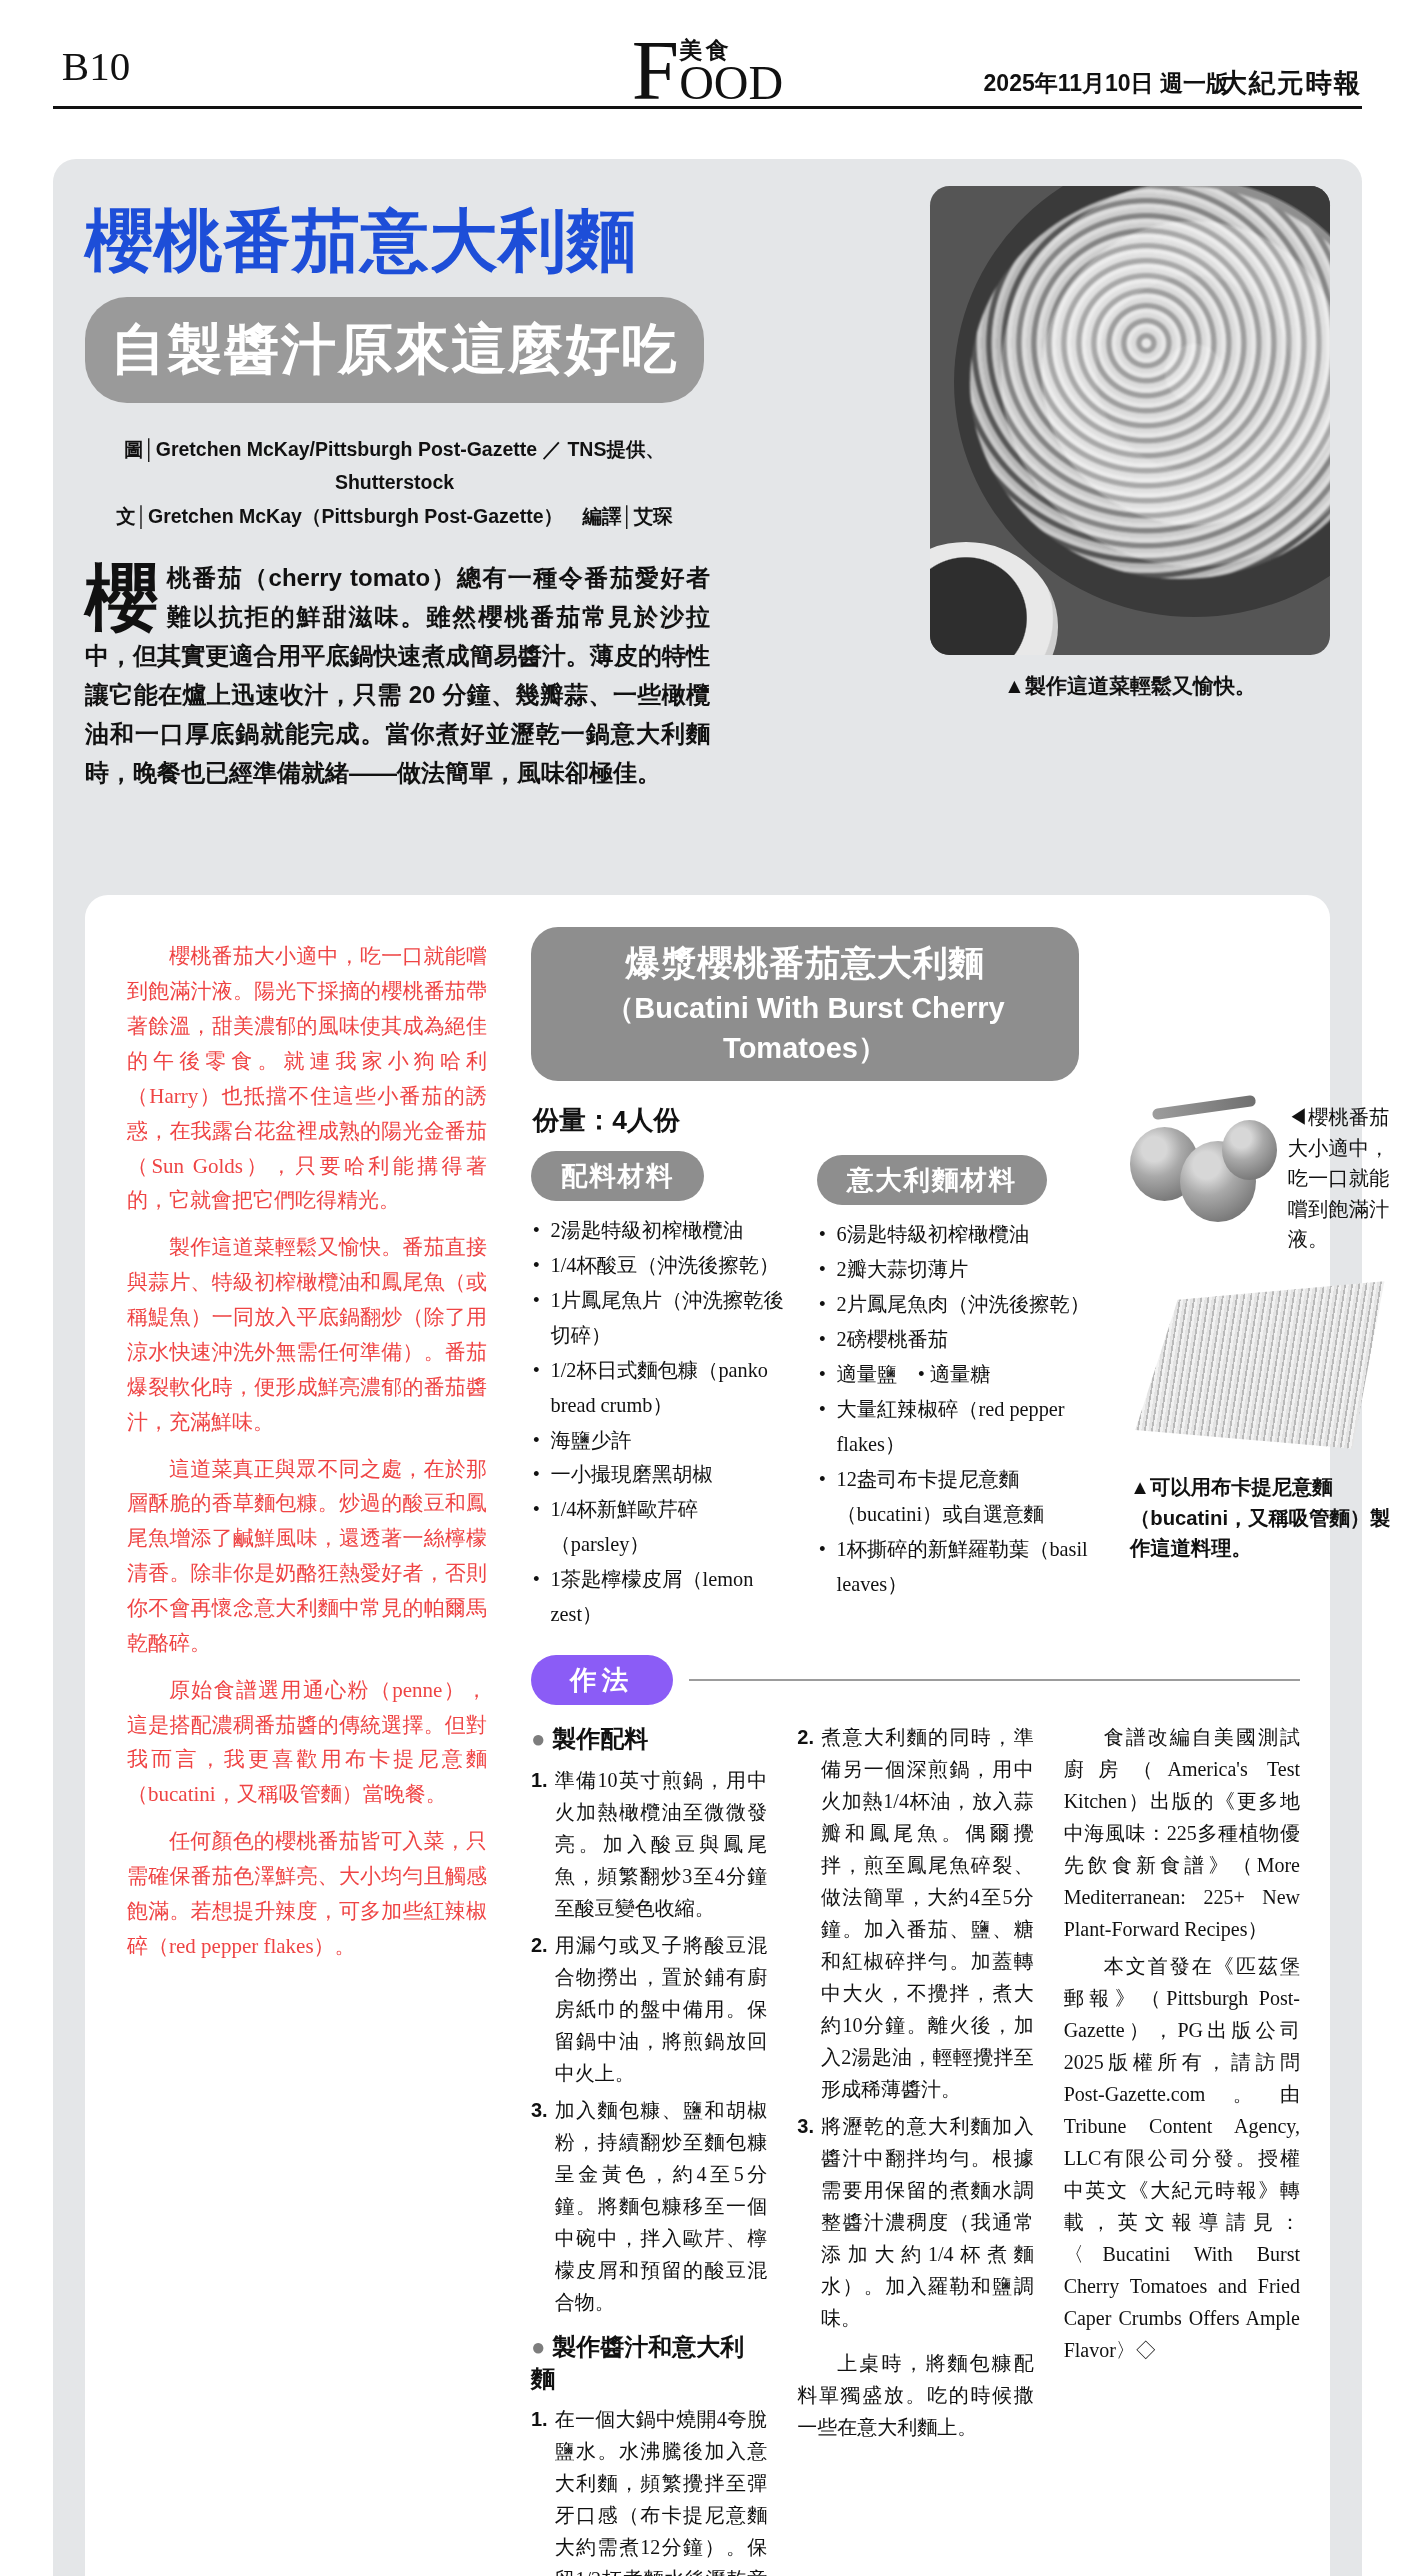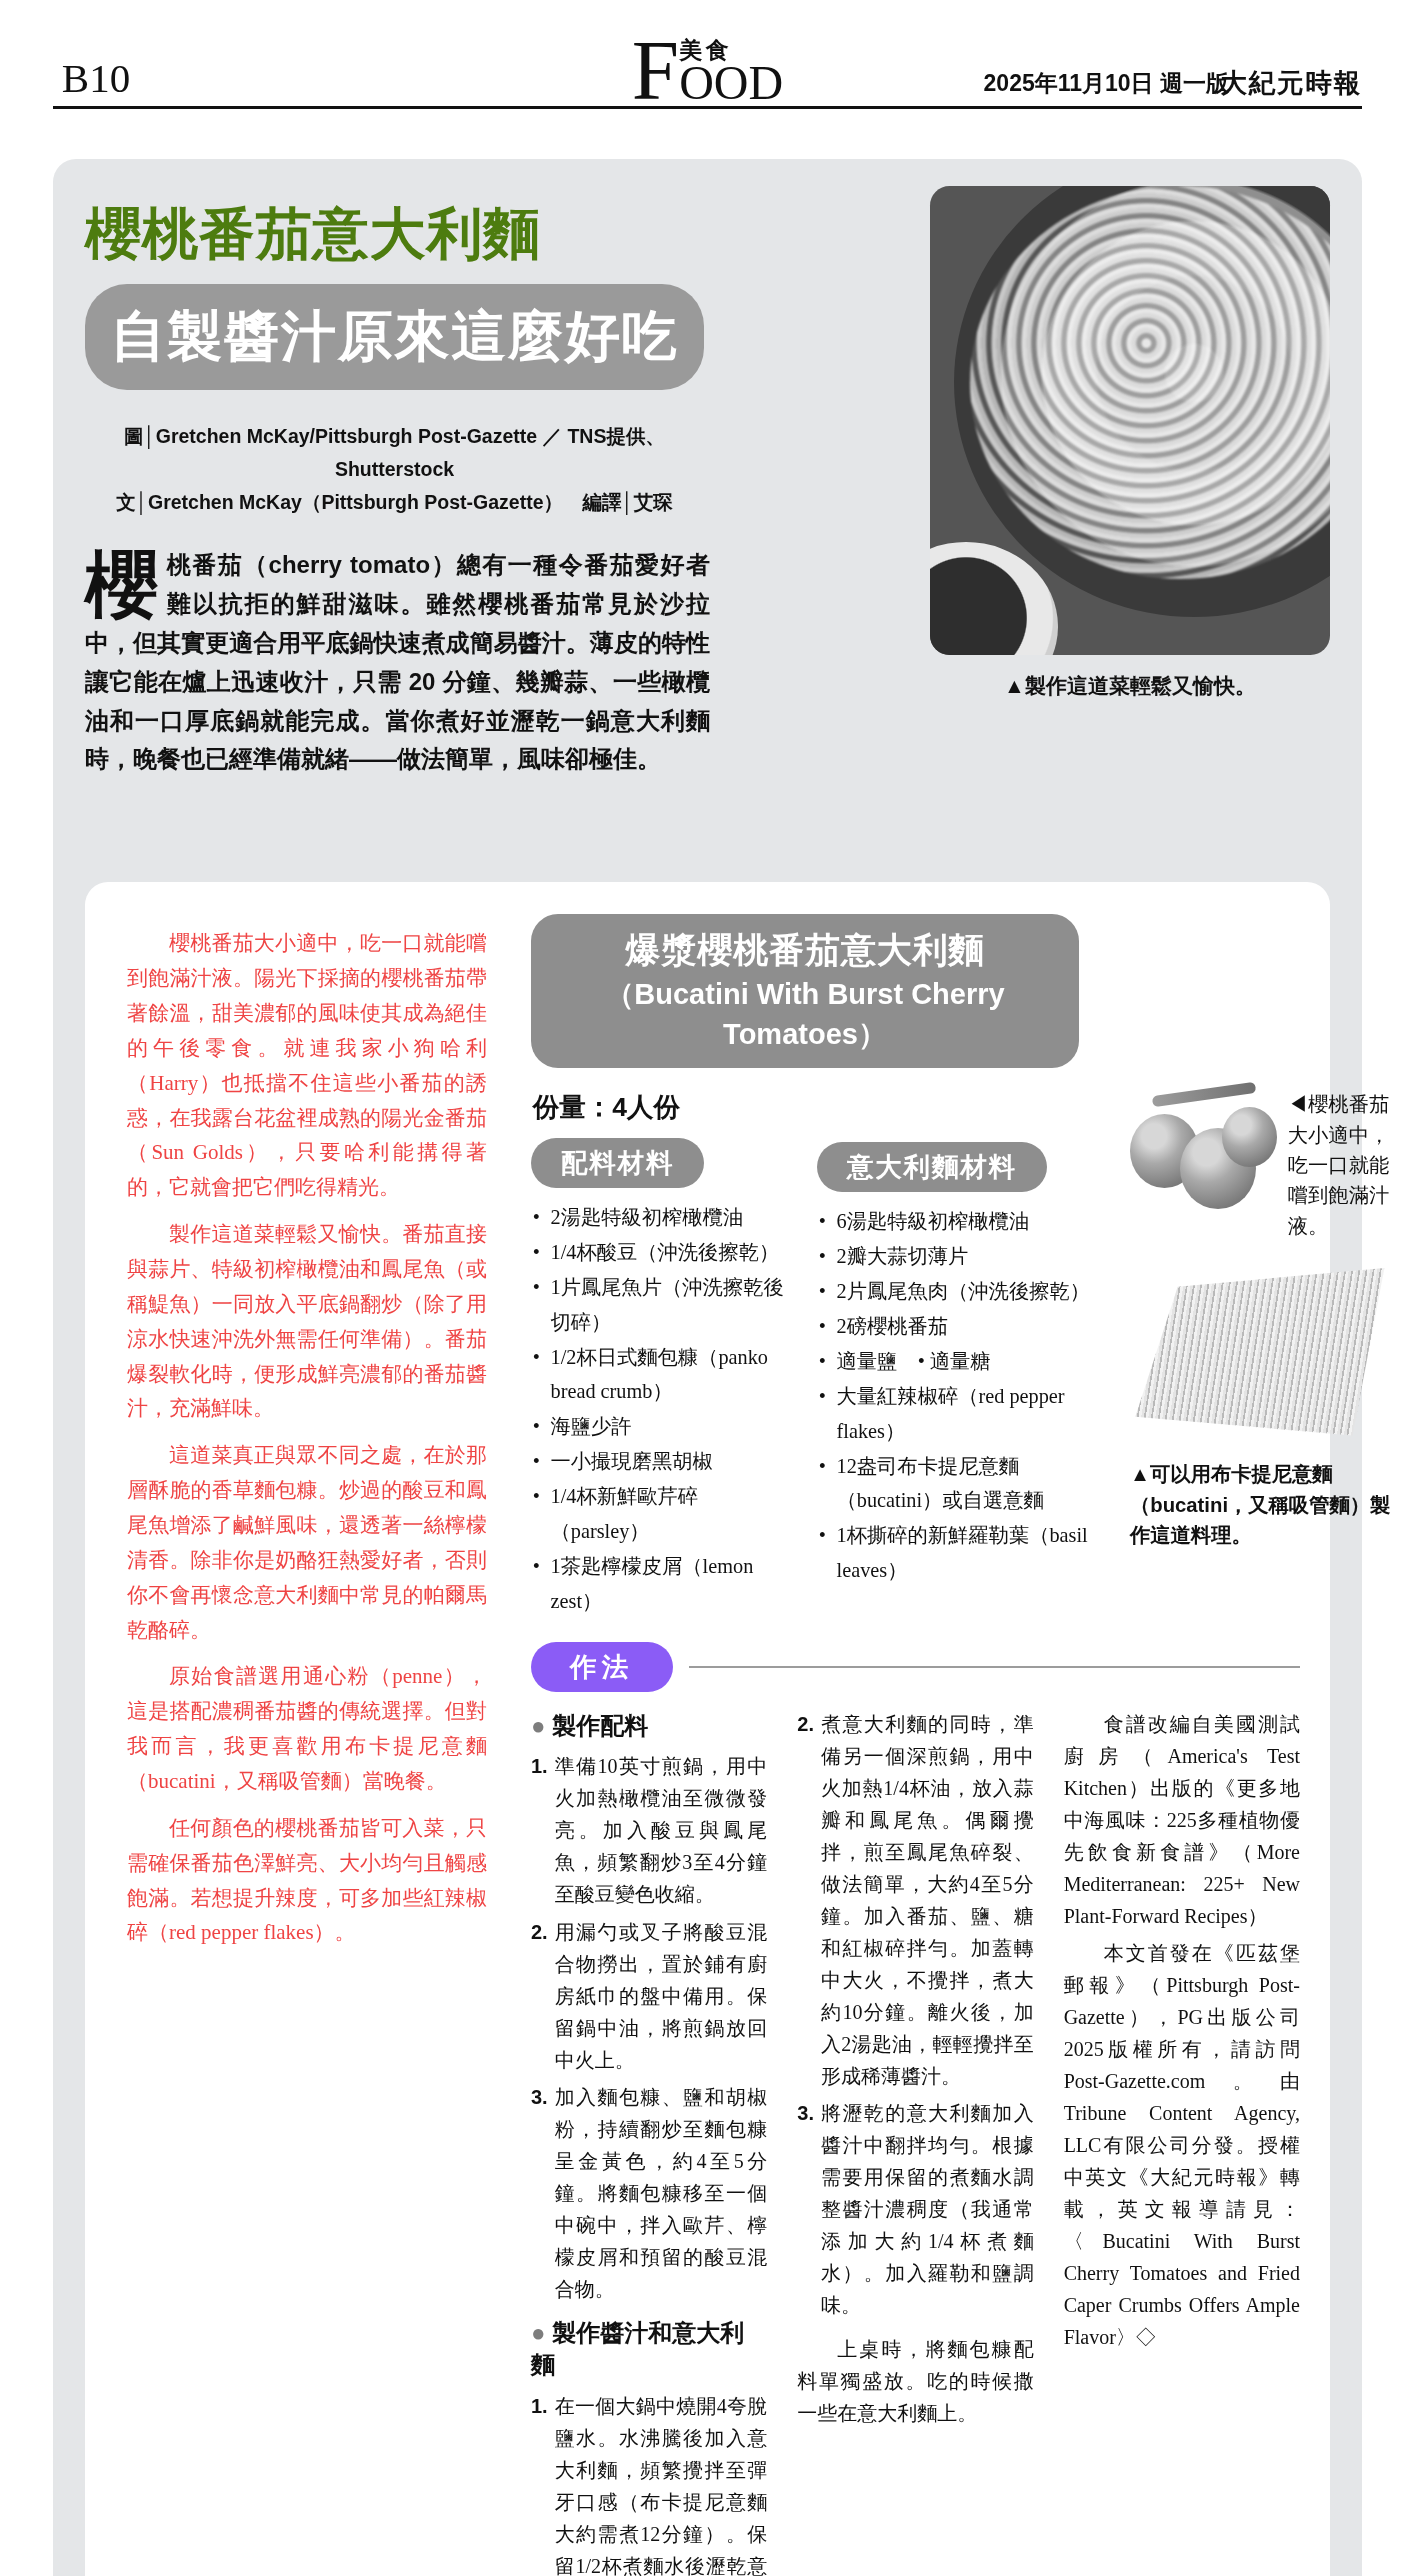--- a/index.html
+++ b/index.html
@@ -8,7 +8,7 @@
 
   
   .masthead{position:relative;height:106px;border-bottom:3.5px solid #111;margin:0 53px;}
-  .page-code{position:absolute;left:8.8px;bottom:4px;font-family:"Liberation Serif",serif;font-size:41px;}
+  .page-code{position:absolute;left:8.8px;bottom:16px;font-family:"Liberation Serif",serif;font-size:41px;}
   .food-logo{position:absolute;left:50%;transform:translateX(-50%);bottom:1.8px;display:flex;align-items:flex-end;}
   .food-f{font-family:"Liberation Serif",serif;font-size:85px;line-height:.8;}
   .food-right{display:flex;flex-direction:column;align-items:flex-start;line-height:1;}

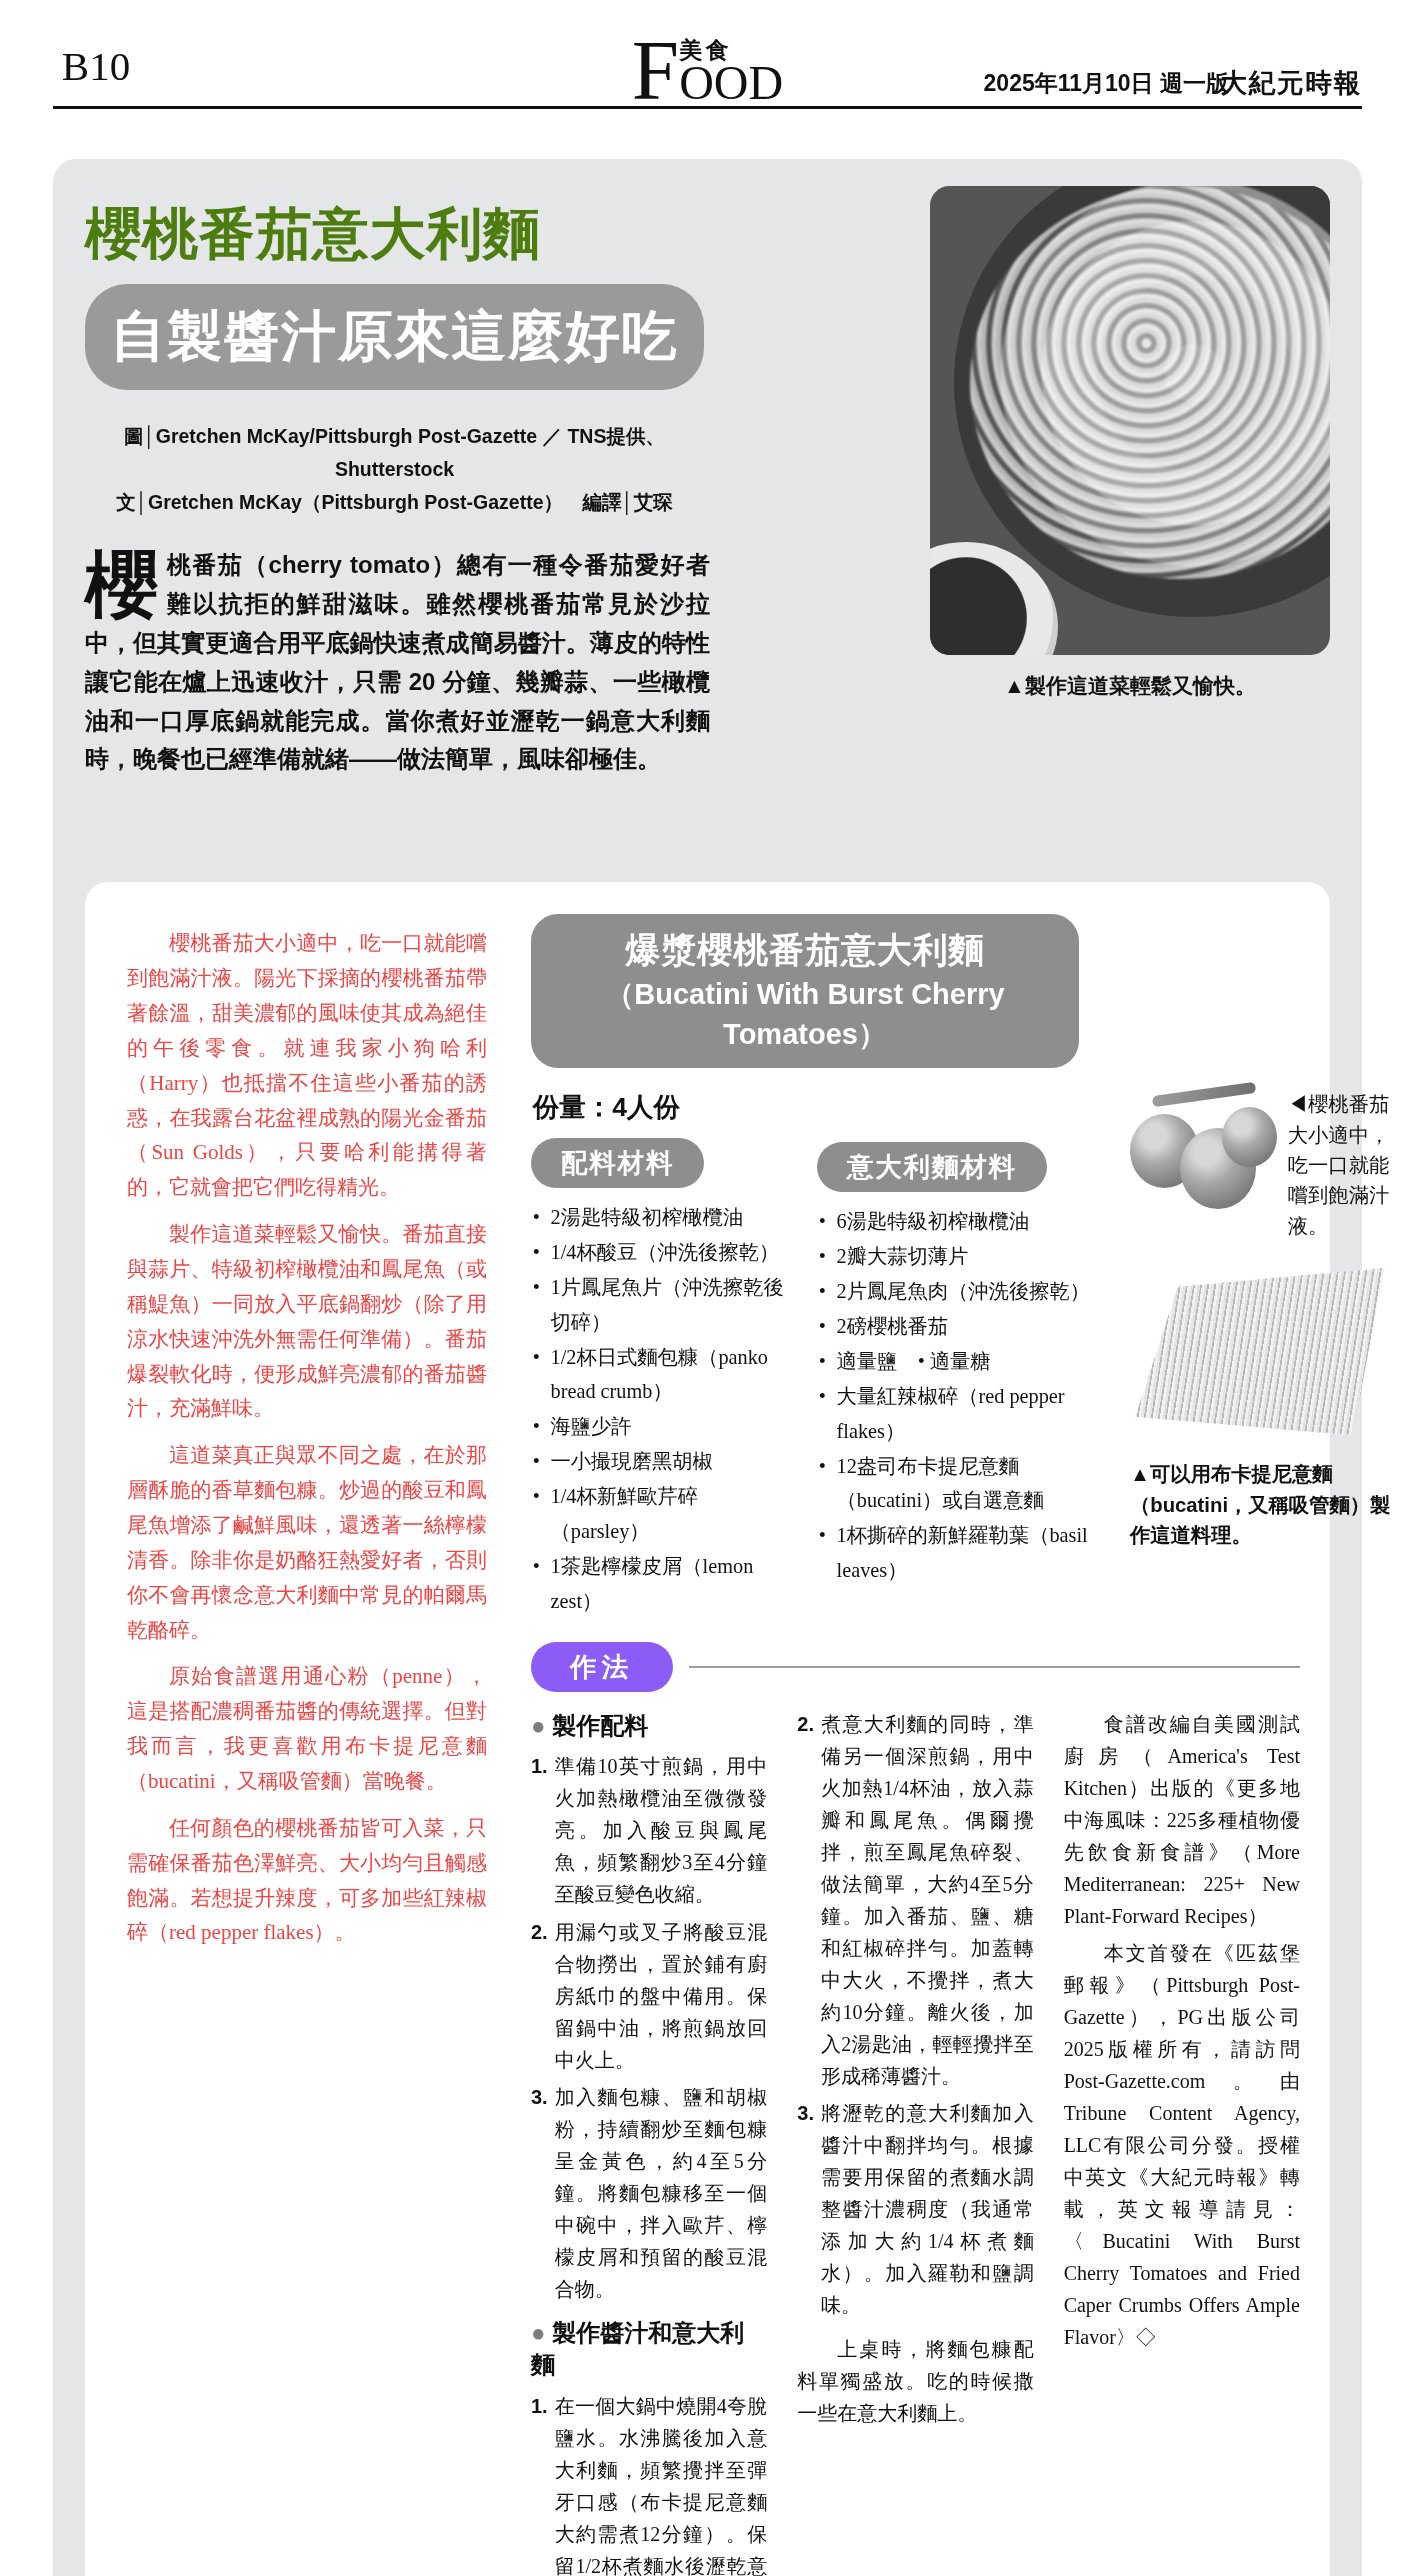--- a/index.html
+++ b/index.html
@@ -19,7 +19,7 @@
 
   
   .panel{background:#e4e6e8;border-radius:23px;margin:50px 53px 0 53px;position:relative;padding:30px 32px 35px 32px;}
-  .headline{width:628px;font-size:56px;font-weight:900;letter-spacing:0.9px;line-height:1.1;margin:14px 0 19.5px 0;color:#4d7c0f;}
+  .headline{width:628px;font-size:68px;font-weight:900;letter-spacing:0.9px;line-height:1.1;margin:14px 0 19.5px 0;color:#1d4ed8;}
   .subhead-pill{width:577px;background:#9a9a9a;color:#fff;border-radius:42px;padding:16px 21px;text-align:center;font-size:55px;font-weight:900;letter-spacing:1.8px;}
   .byline{width:619px;text-align:center;margin-top:30px;font-size:19.5px;font-weight:bold;line-height:1.7;}
   .intro{width:625px;margin-top:26.5px;font-size:24px;font-weight:bold;line-height:1.62;text-align:justify;}

